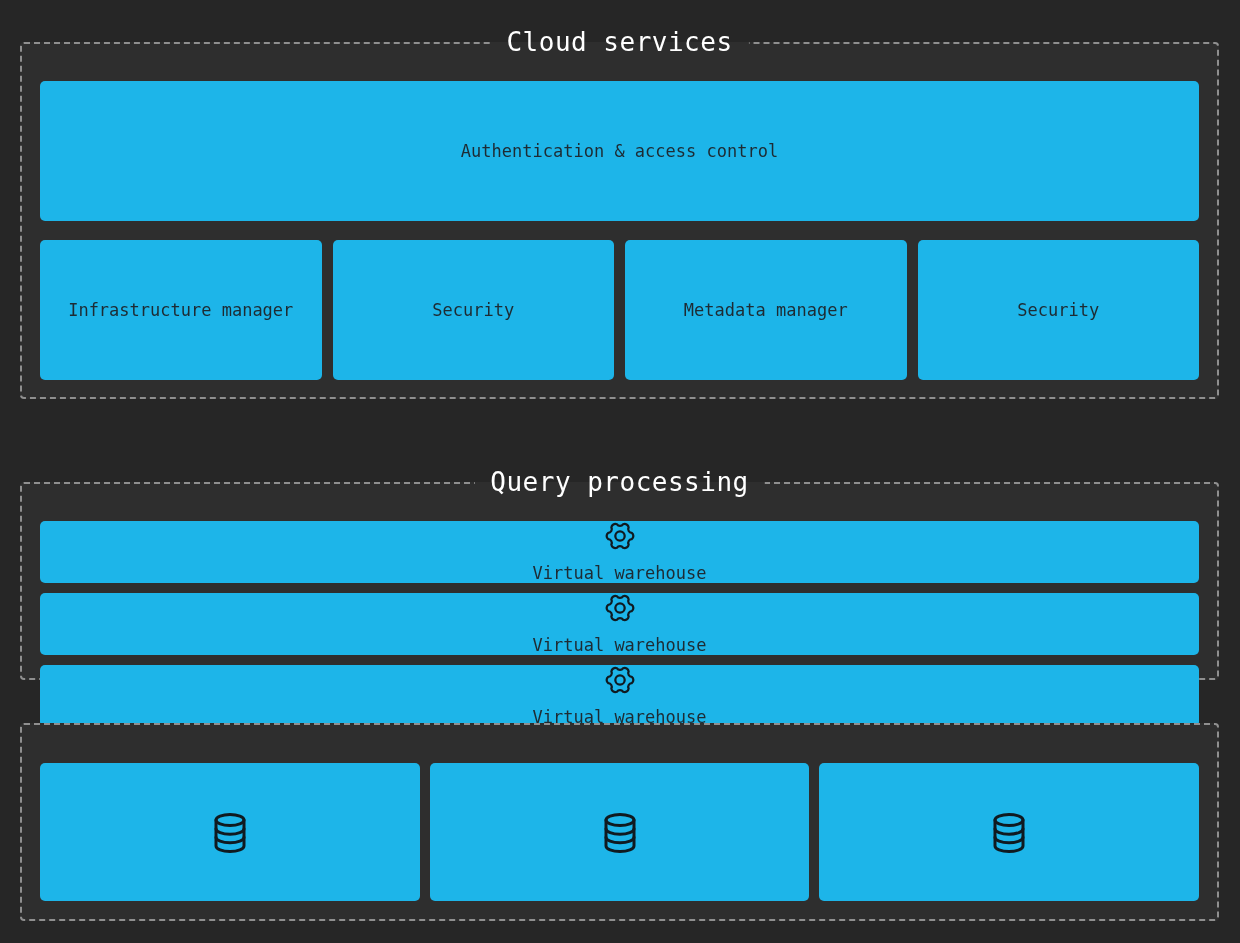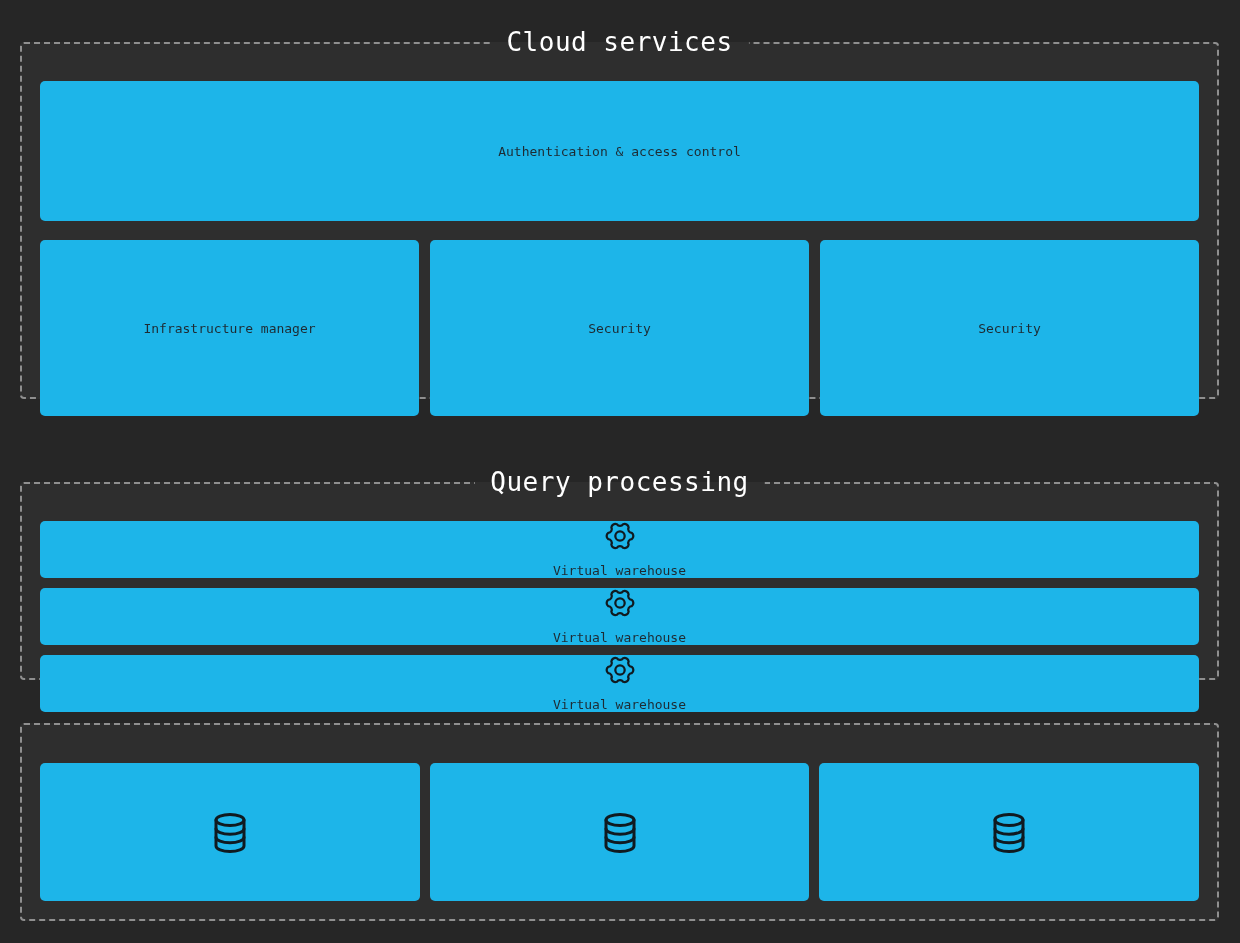--- a/index.html
+++ b/index.html
@@ -41,7 +41,7 @@
     background: #1db5e9;
     border-radius: 5px;
     color: #1e2b33;
-    font-size: 13px;
+    font-size: 17px;
     font-weight: 500;
     display: flex;
     align-items: center;

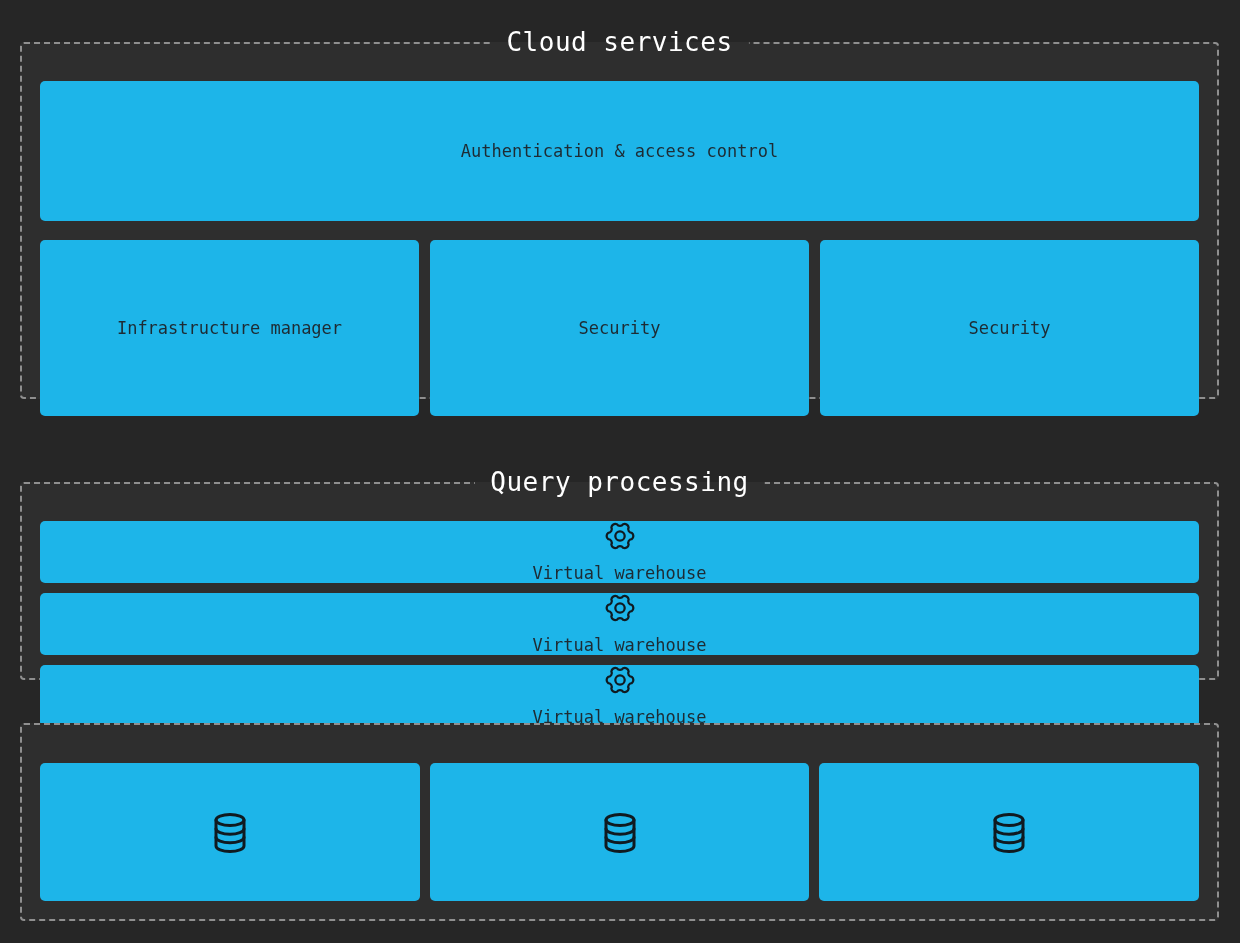--- a/index.html
+++ b/index.html
@@ -61,7 +61,7 @@
     right: 18px;
     display: flex;
   }
-  .row-cloud   { top: 196px; height: 176px; gap: 11px; }
+  .row-cloud   { top: 196px; height: 140px; gap: 11px; }
   .row-query   { top: 37px;  height: 139px; gap: 10px; flex-direction: column; }
   .row-storage { top: 38px;  height: 138px; gap: 10px; }
   .node-row .node { flex: 1; }

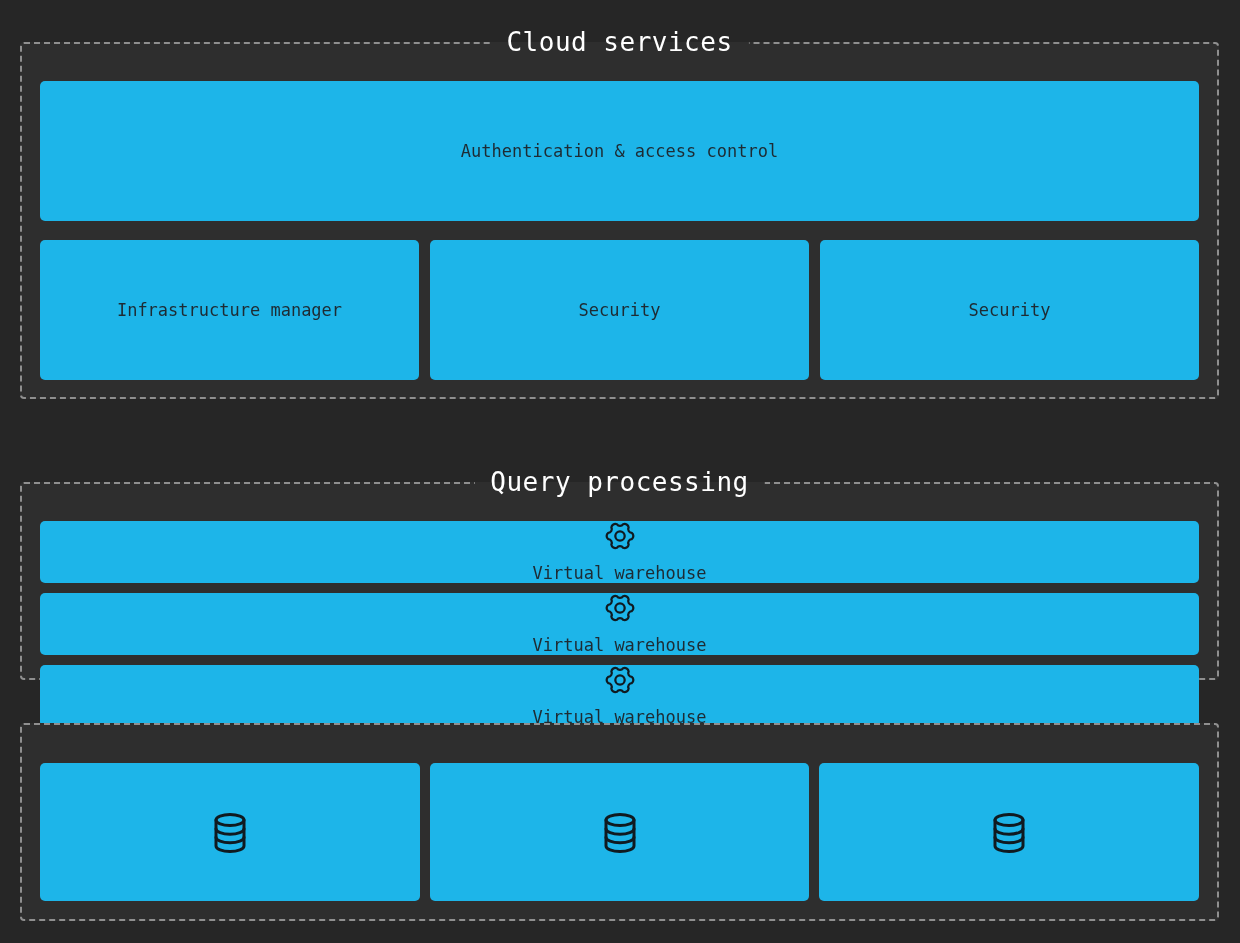--- a/index.html
+++ b/index.html
@@ -92,6 +92,9 @@
         <span>Security</span>
       </div>
       <div class="node">
+        <span>Metadata manager</span>
+      </div>
+      <div class="node">
         <span>Security</span>
       </div>
     </div>

